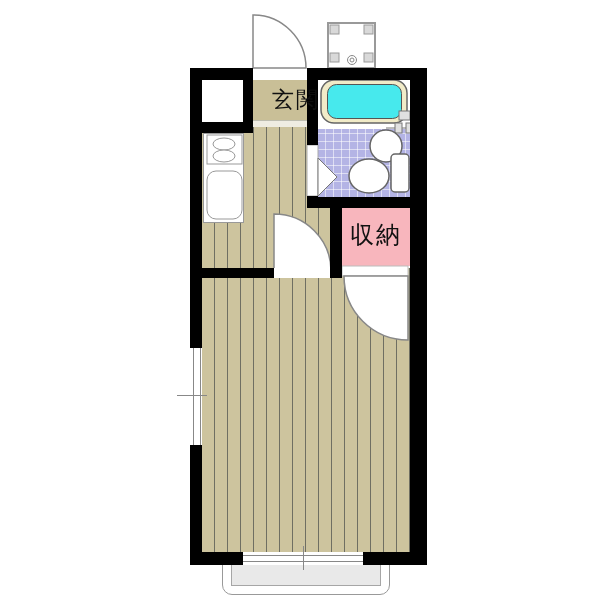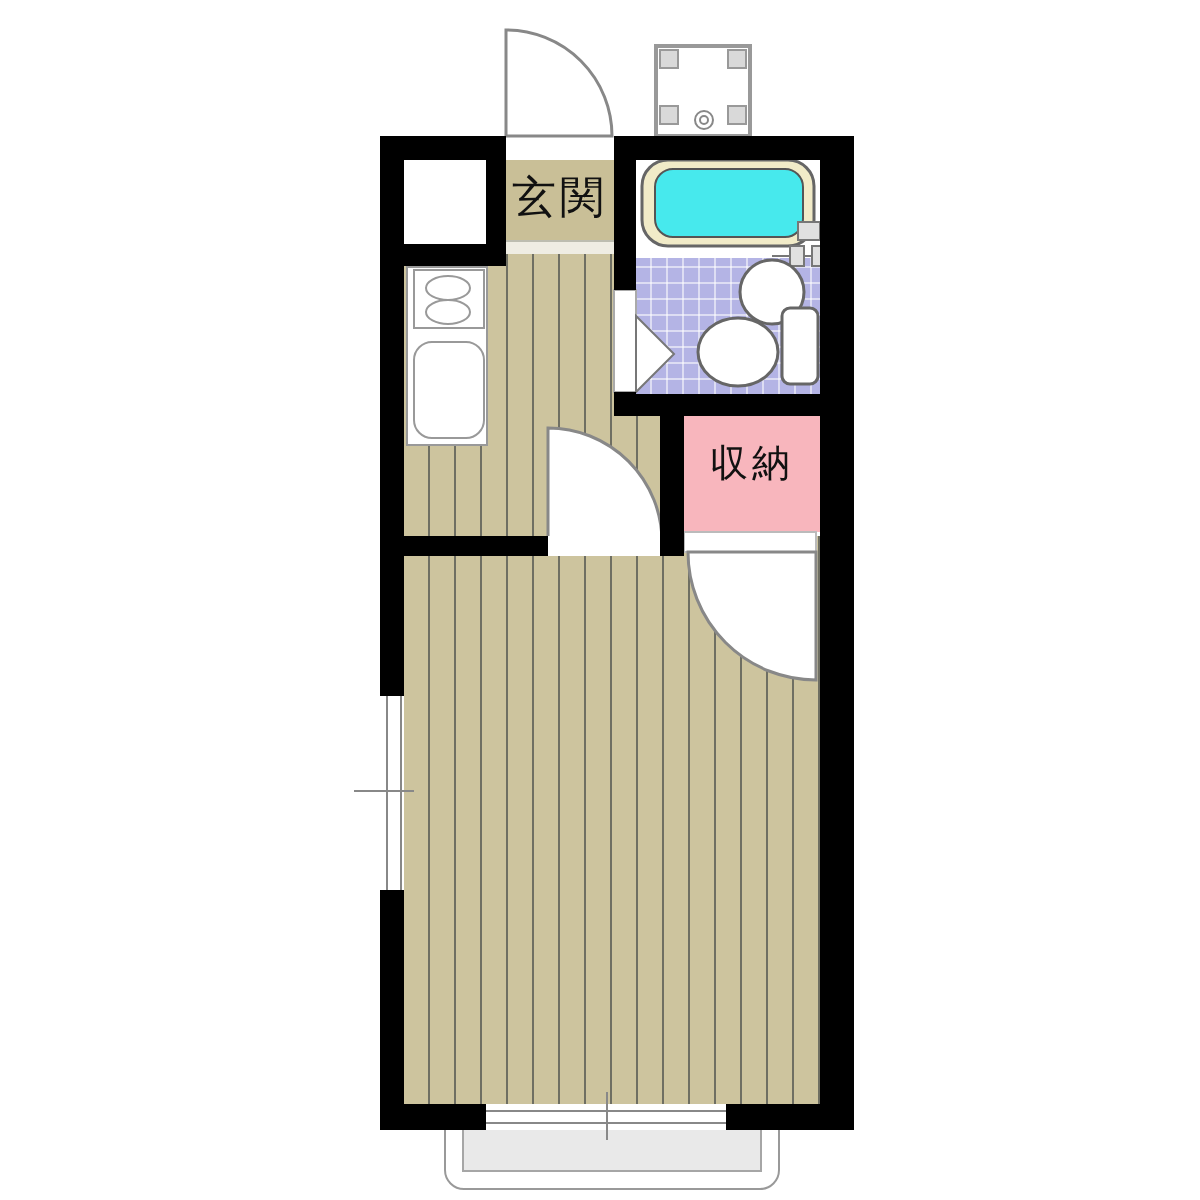--- a/index.html
+++ b/index.html
@@ -22,7 +22,7 @@
     position:absolute;color:#111;text-align:center;line-height:1;
     font-weight:500;letter-spacing:2px;white-space:nowrap;
   }
-  #label-genkan{left:250px;top:89px;width:60px;font-size:22px;}
+  #label-genkan{left:266px;top:89px;width:60px;font-size:22px;}
   #label-storage{left:342px;top:223px;width:68px;font-size:19px;}
   #label-room{left:202px;top:393px;width:208px;font-size:36px;letter-spacing:1px;}
   svg{position:absolute;left:0;top:0;}

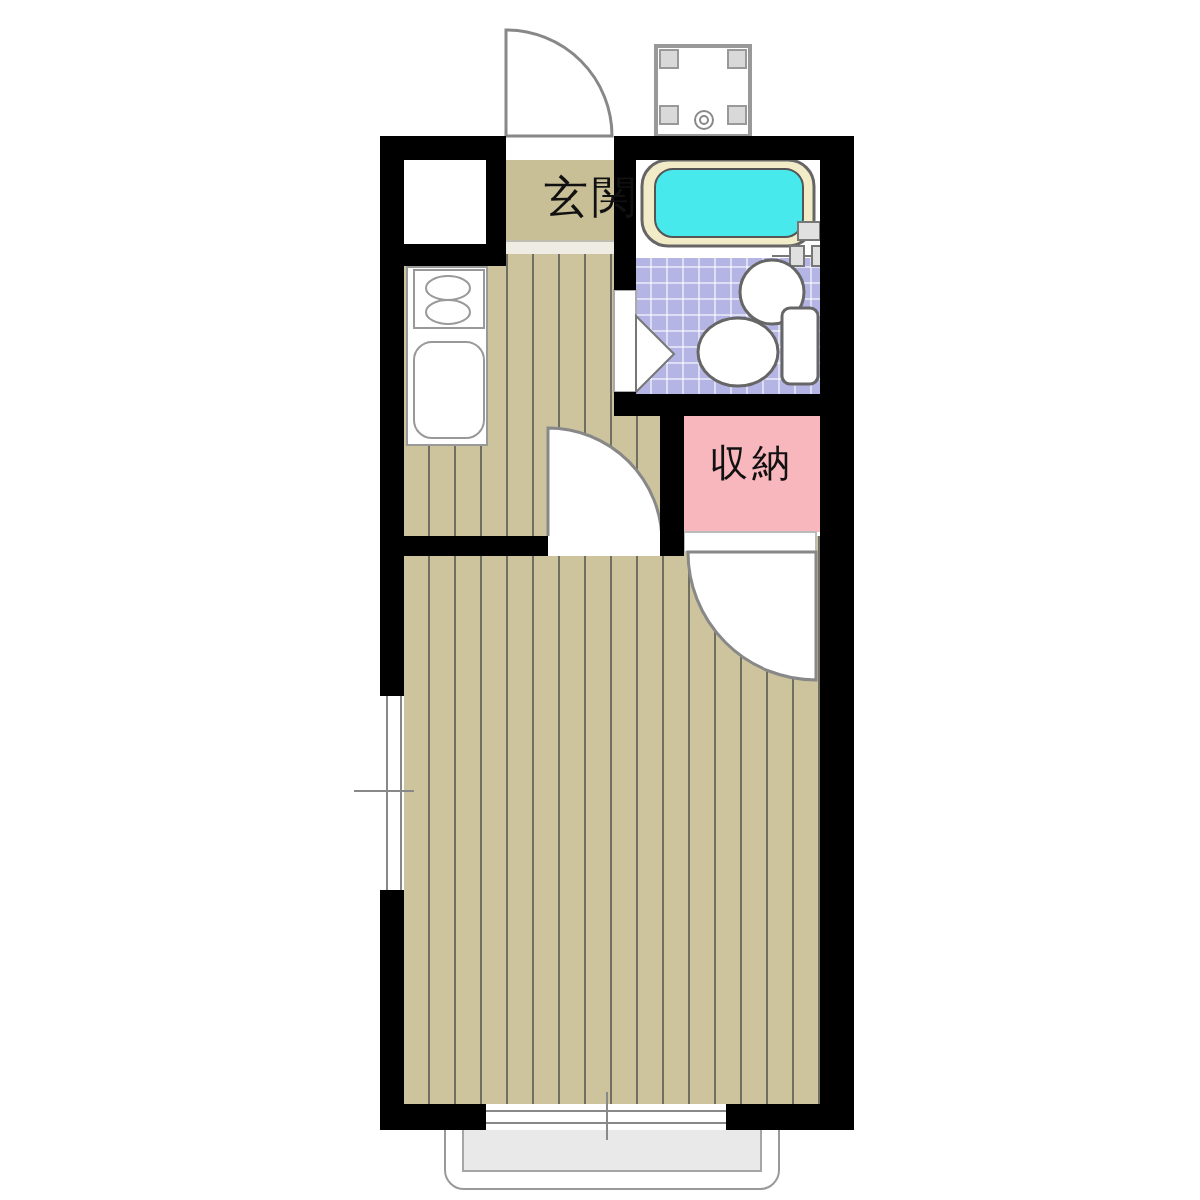--- a/index.html
+++ b/index.html
@@ -23,7 +23,7 @@
     font-weight:500;letter-spacing:2px;white-space:nowrap;
   }
   #label-genkan{left:266px;top:89px;width:60px;font-size:22px;}
-  #label-storage{left:342px;top:223px;width:68px;font-size:19px;}
+  #label-storage{left:342px;top:223px;width:68px;font-size:24px;}
   #label-room{left:202px;top:393px;width:208px;font-size:36px;letter-spacing:1px;}
   svg{position:absolute;left:0;top:0;}
 </style>

